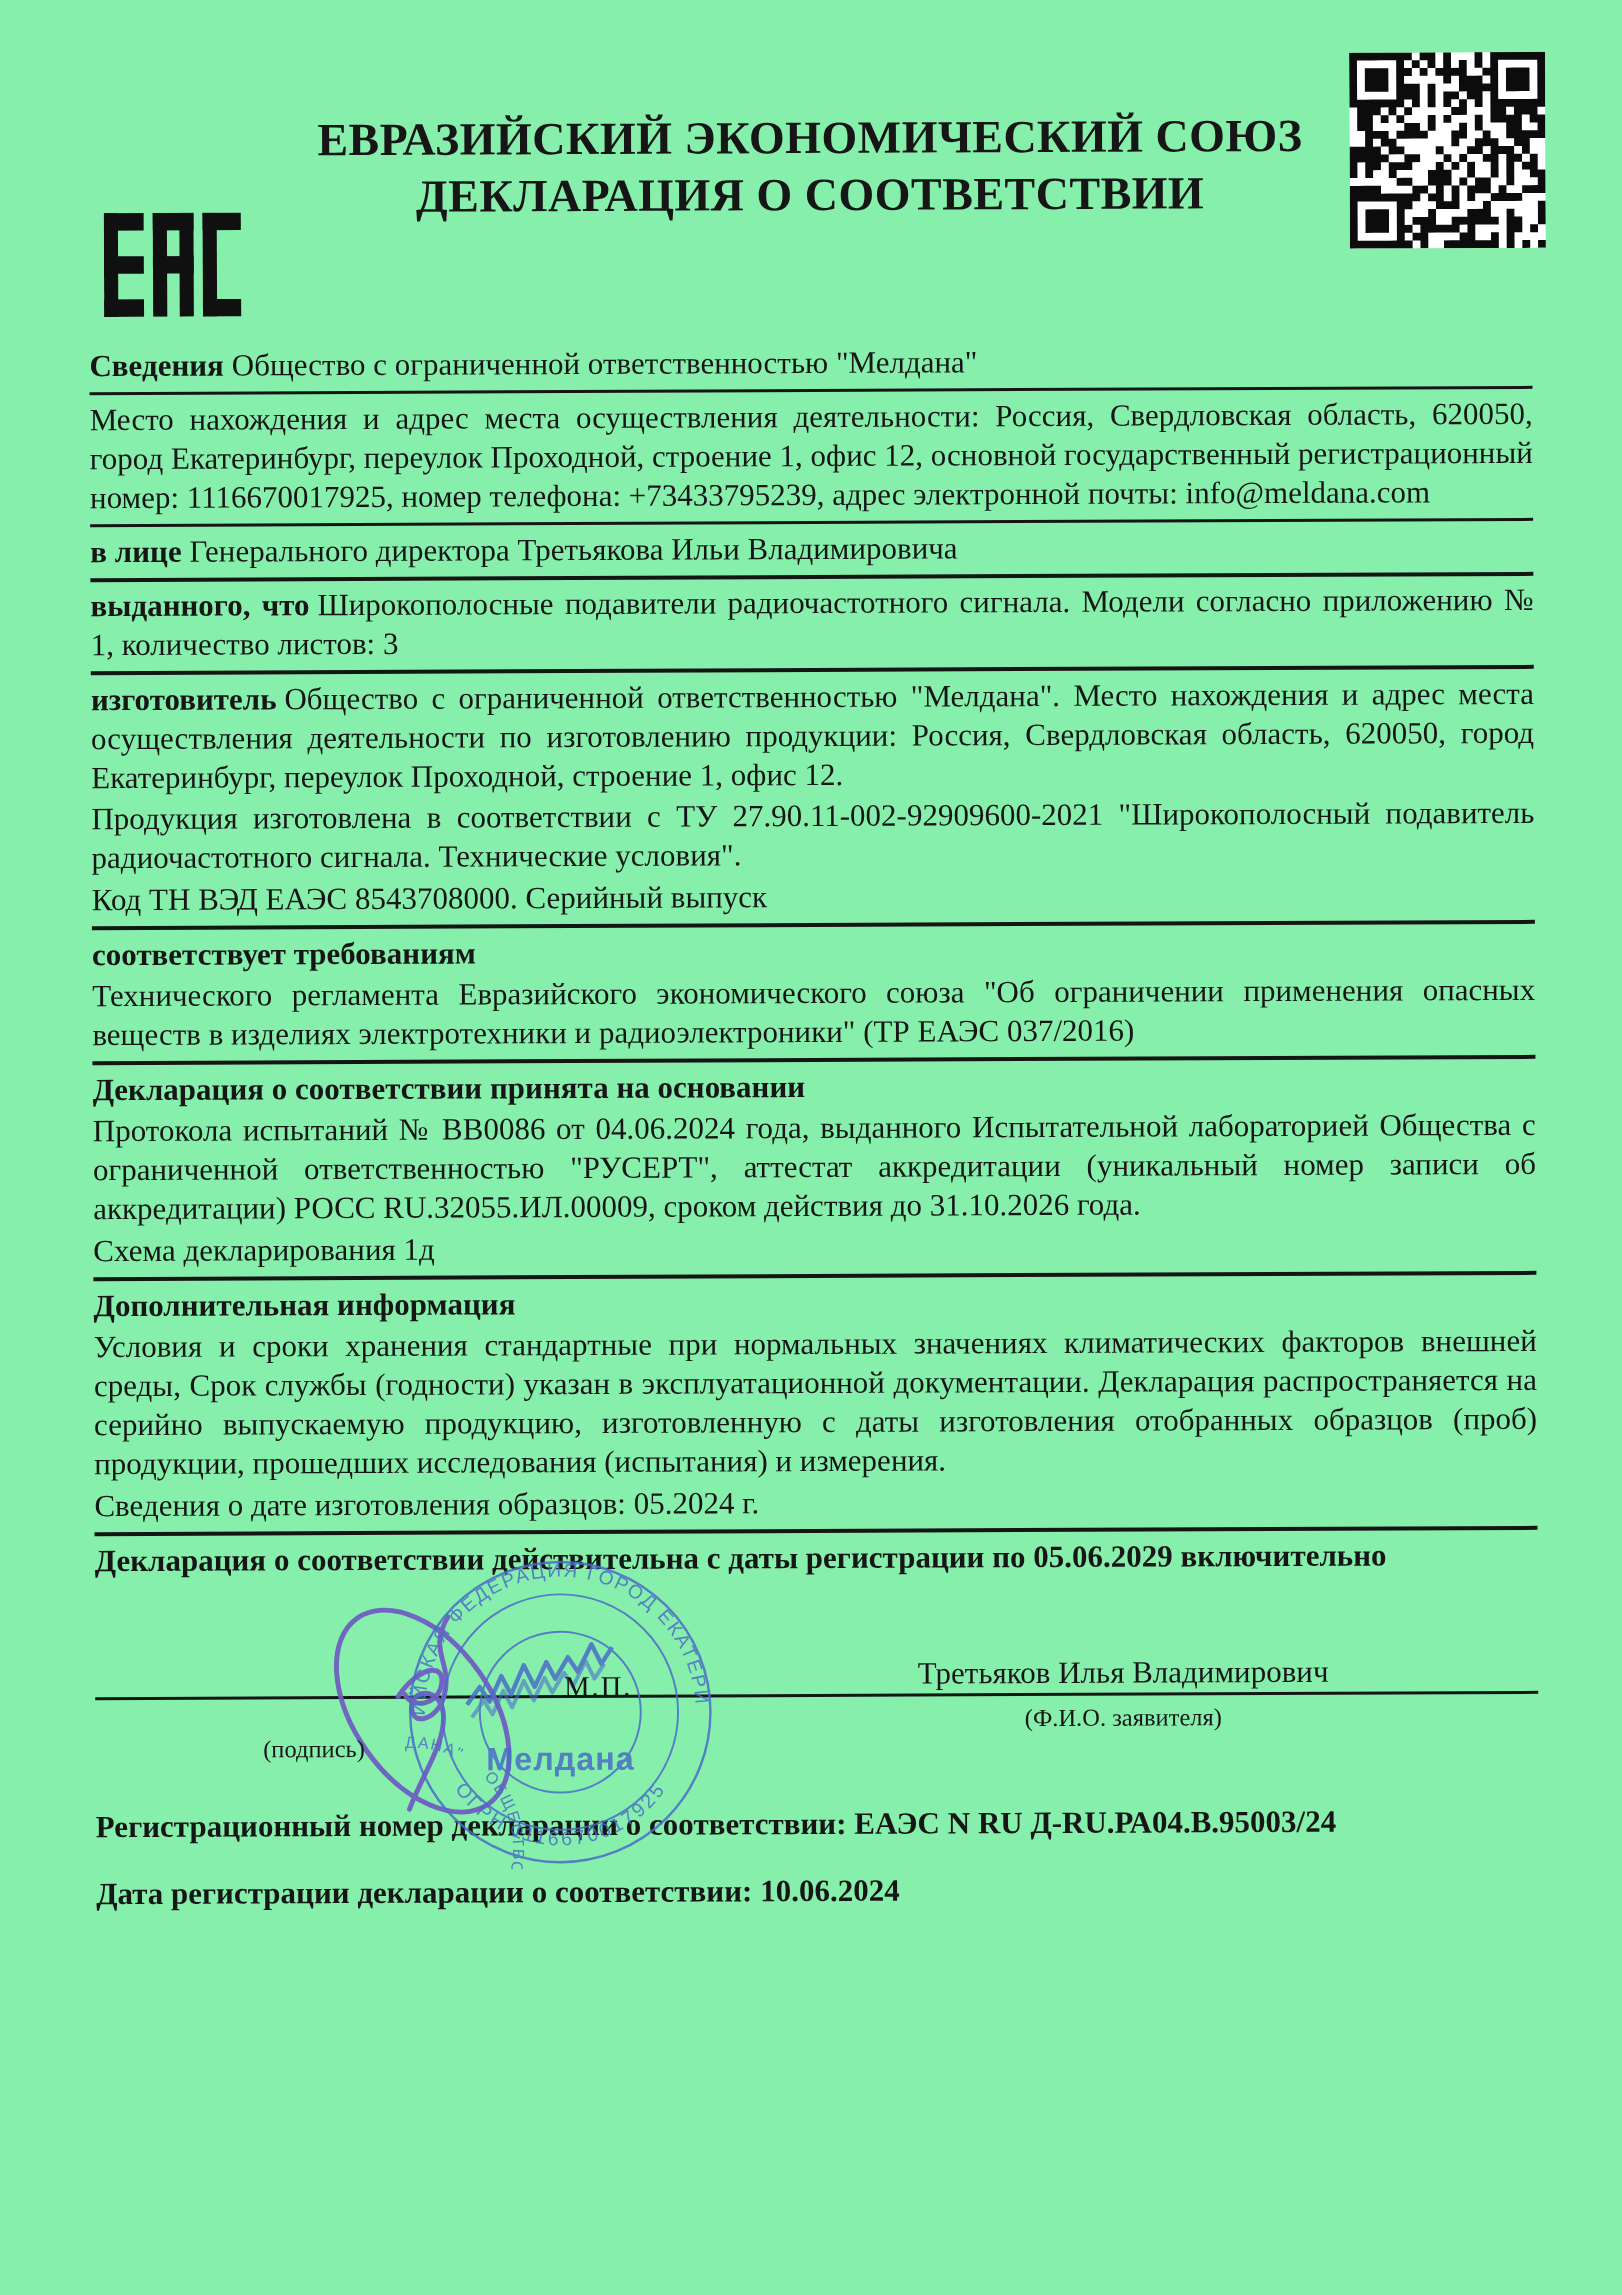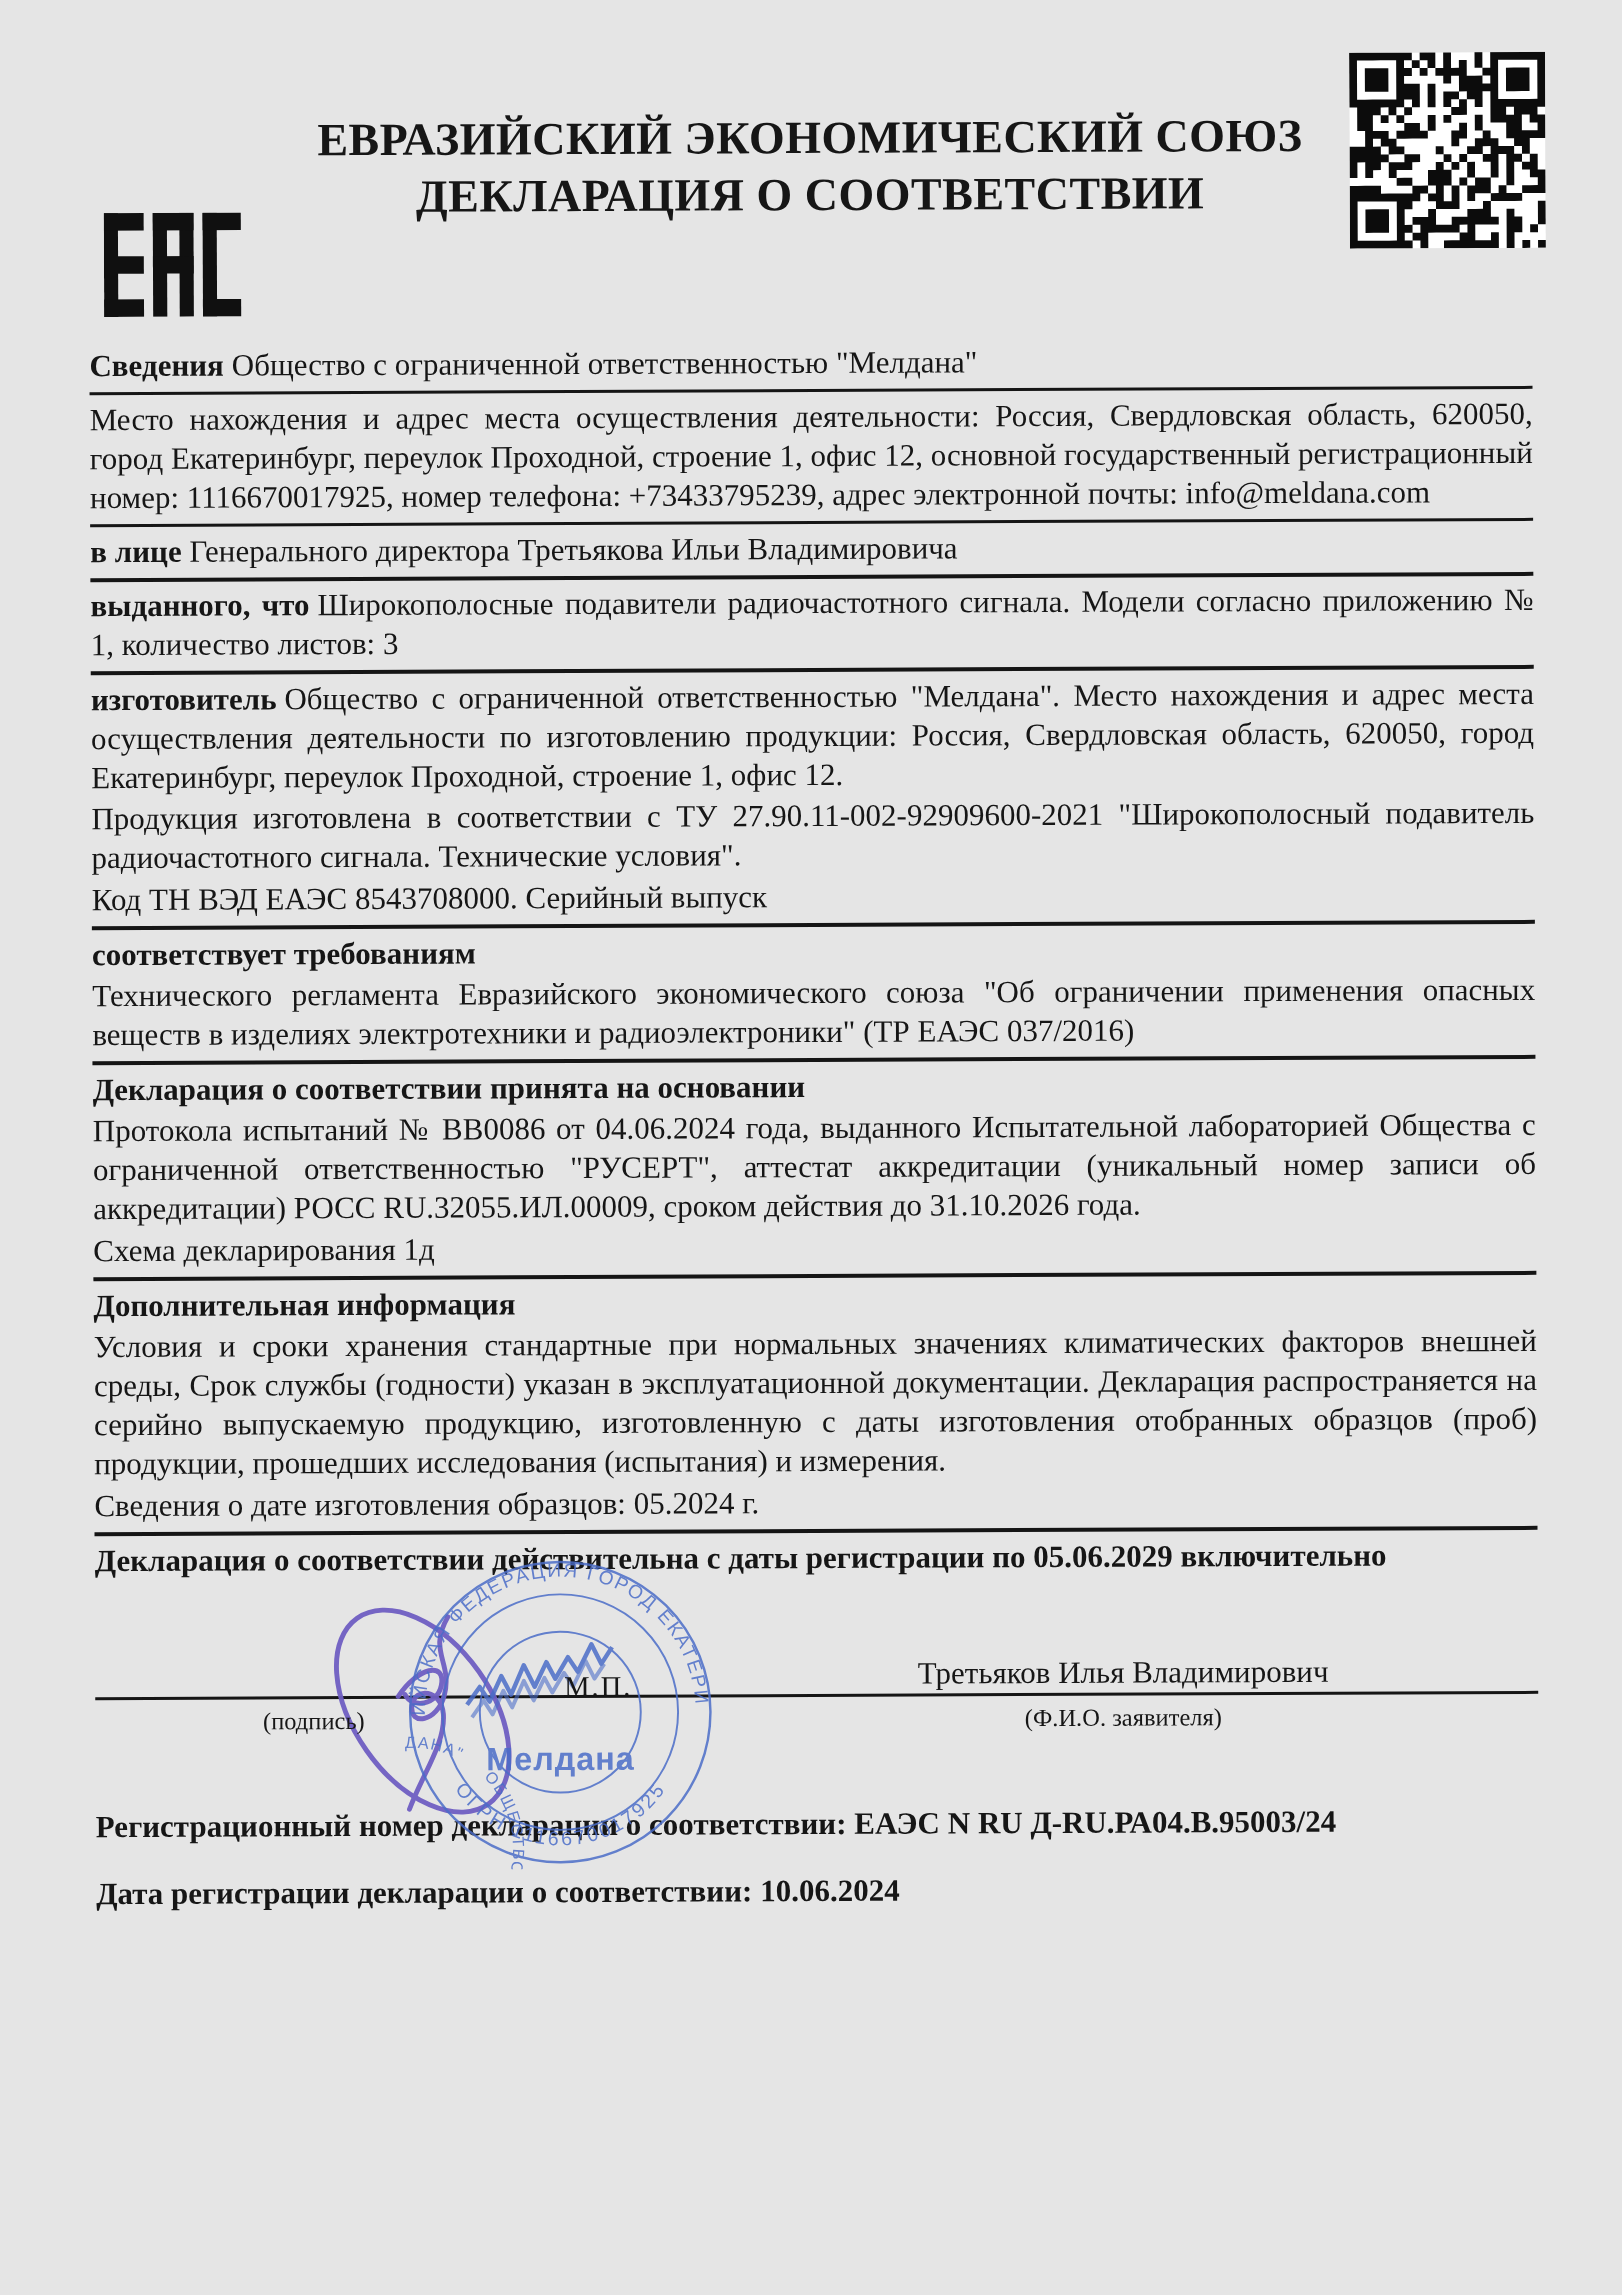--- a/index.html
+++ b/index.html
@@ -3,7 +3,7 @@
 <meta charset="utf-8">
 <style>
   html,body{margin:0;padding:0;background:#ffffff;}
-  .page{position:relative;width:1623px;height:2295px;background:#e5e5e5;
+  .page{position:relative;width:1623px;height:2295px;background:#86efac;
         font-family:"Liberation Serif",serif;color:#161616;overflow:hidden;}
   .content{position:absolute;left:92px;top:0;width:1443px;transform:rotate(-0.25deg);}
   .hdr{position:relative;height:340px;}

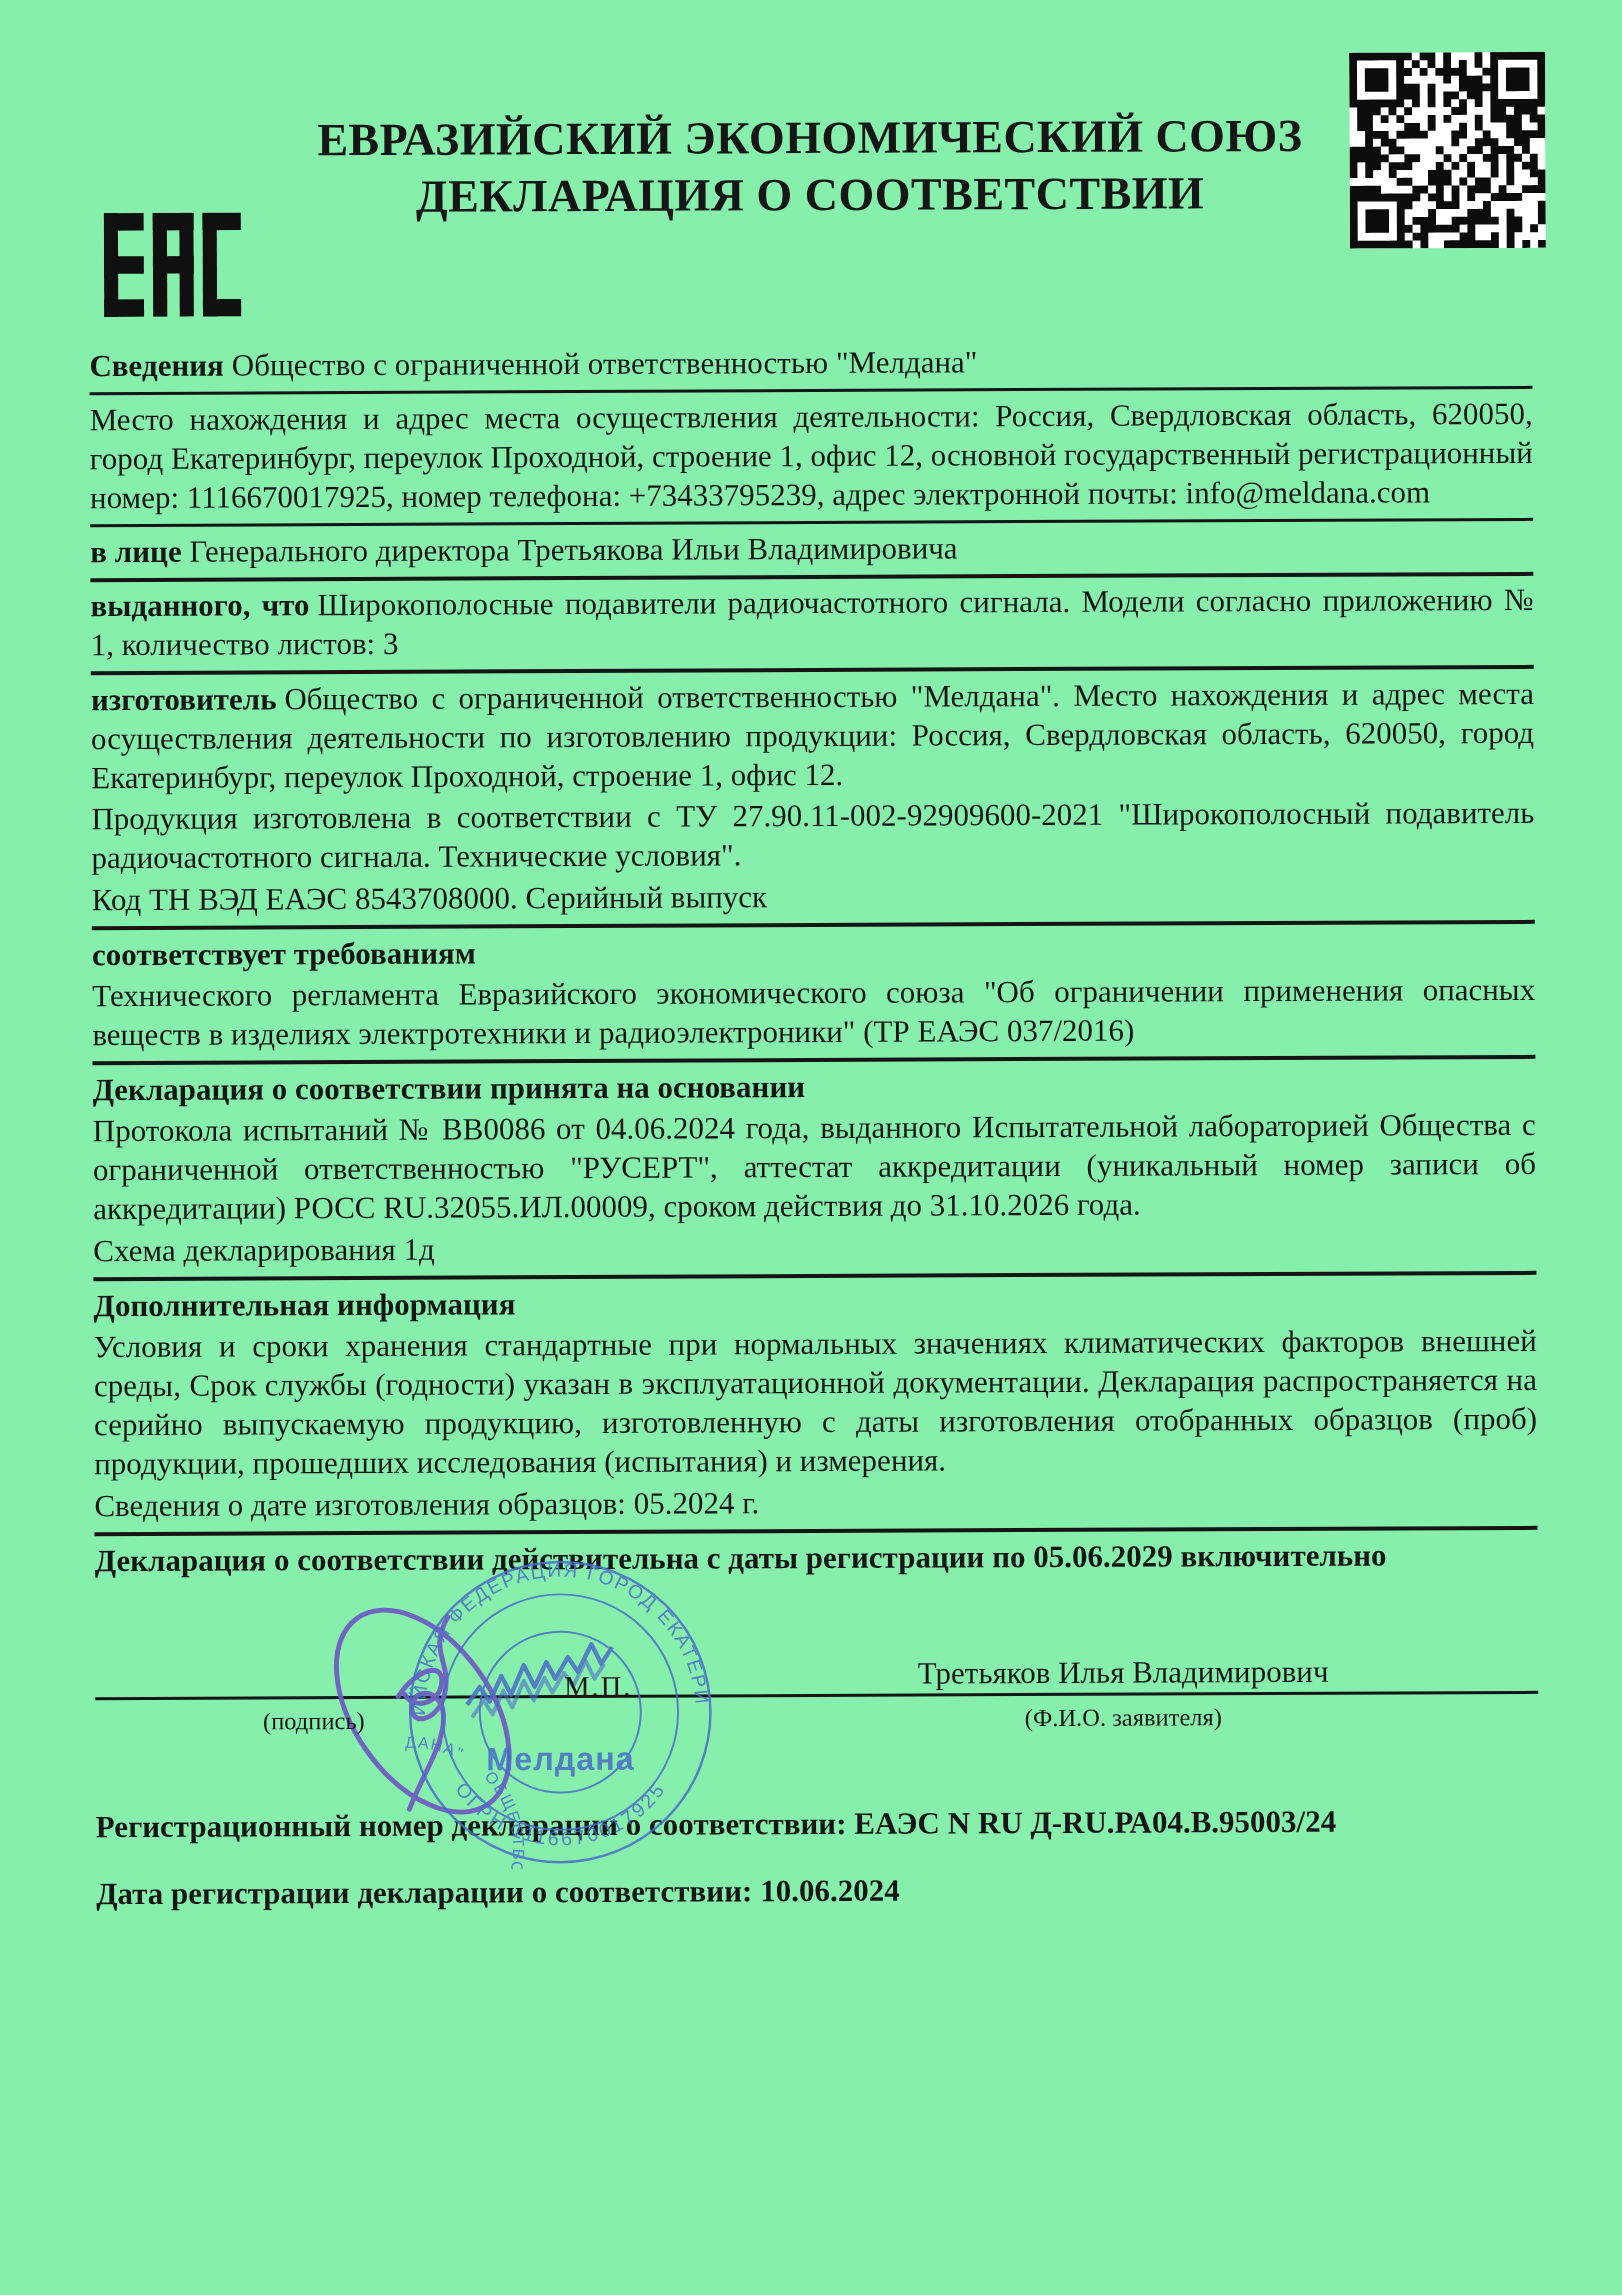--- a/index.html
+++ b/index.html
@@ -21,7 +21,7 @@
   .mp{position:absolute;left:469px;top:86px;font-size:28.5px;letter-spacing:2px;}
   .signer{position:absolute;left:687px;right:74px;top:72px;text-align:center;font-size:31px;}
   .cap{position:absolute;top:121px;font-size:24.5px;}
-  .cap-sign{left:135px;width:167px;text-align:center;}
+  .cap-sign{left:135px;width:167px;text-align:center;margin-top:28px;}
   .cap-name{left:687px;right:74px;text-align:center;}
   .sig-svg{position:absolute;left:180px;top:-7.9px;color:#6f5ec2;}
   .stamp-svg{position:absolute;left:308px;top:-30px;color:#4a6cc8;opacity:.84;}

